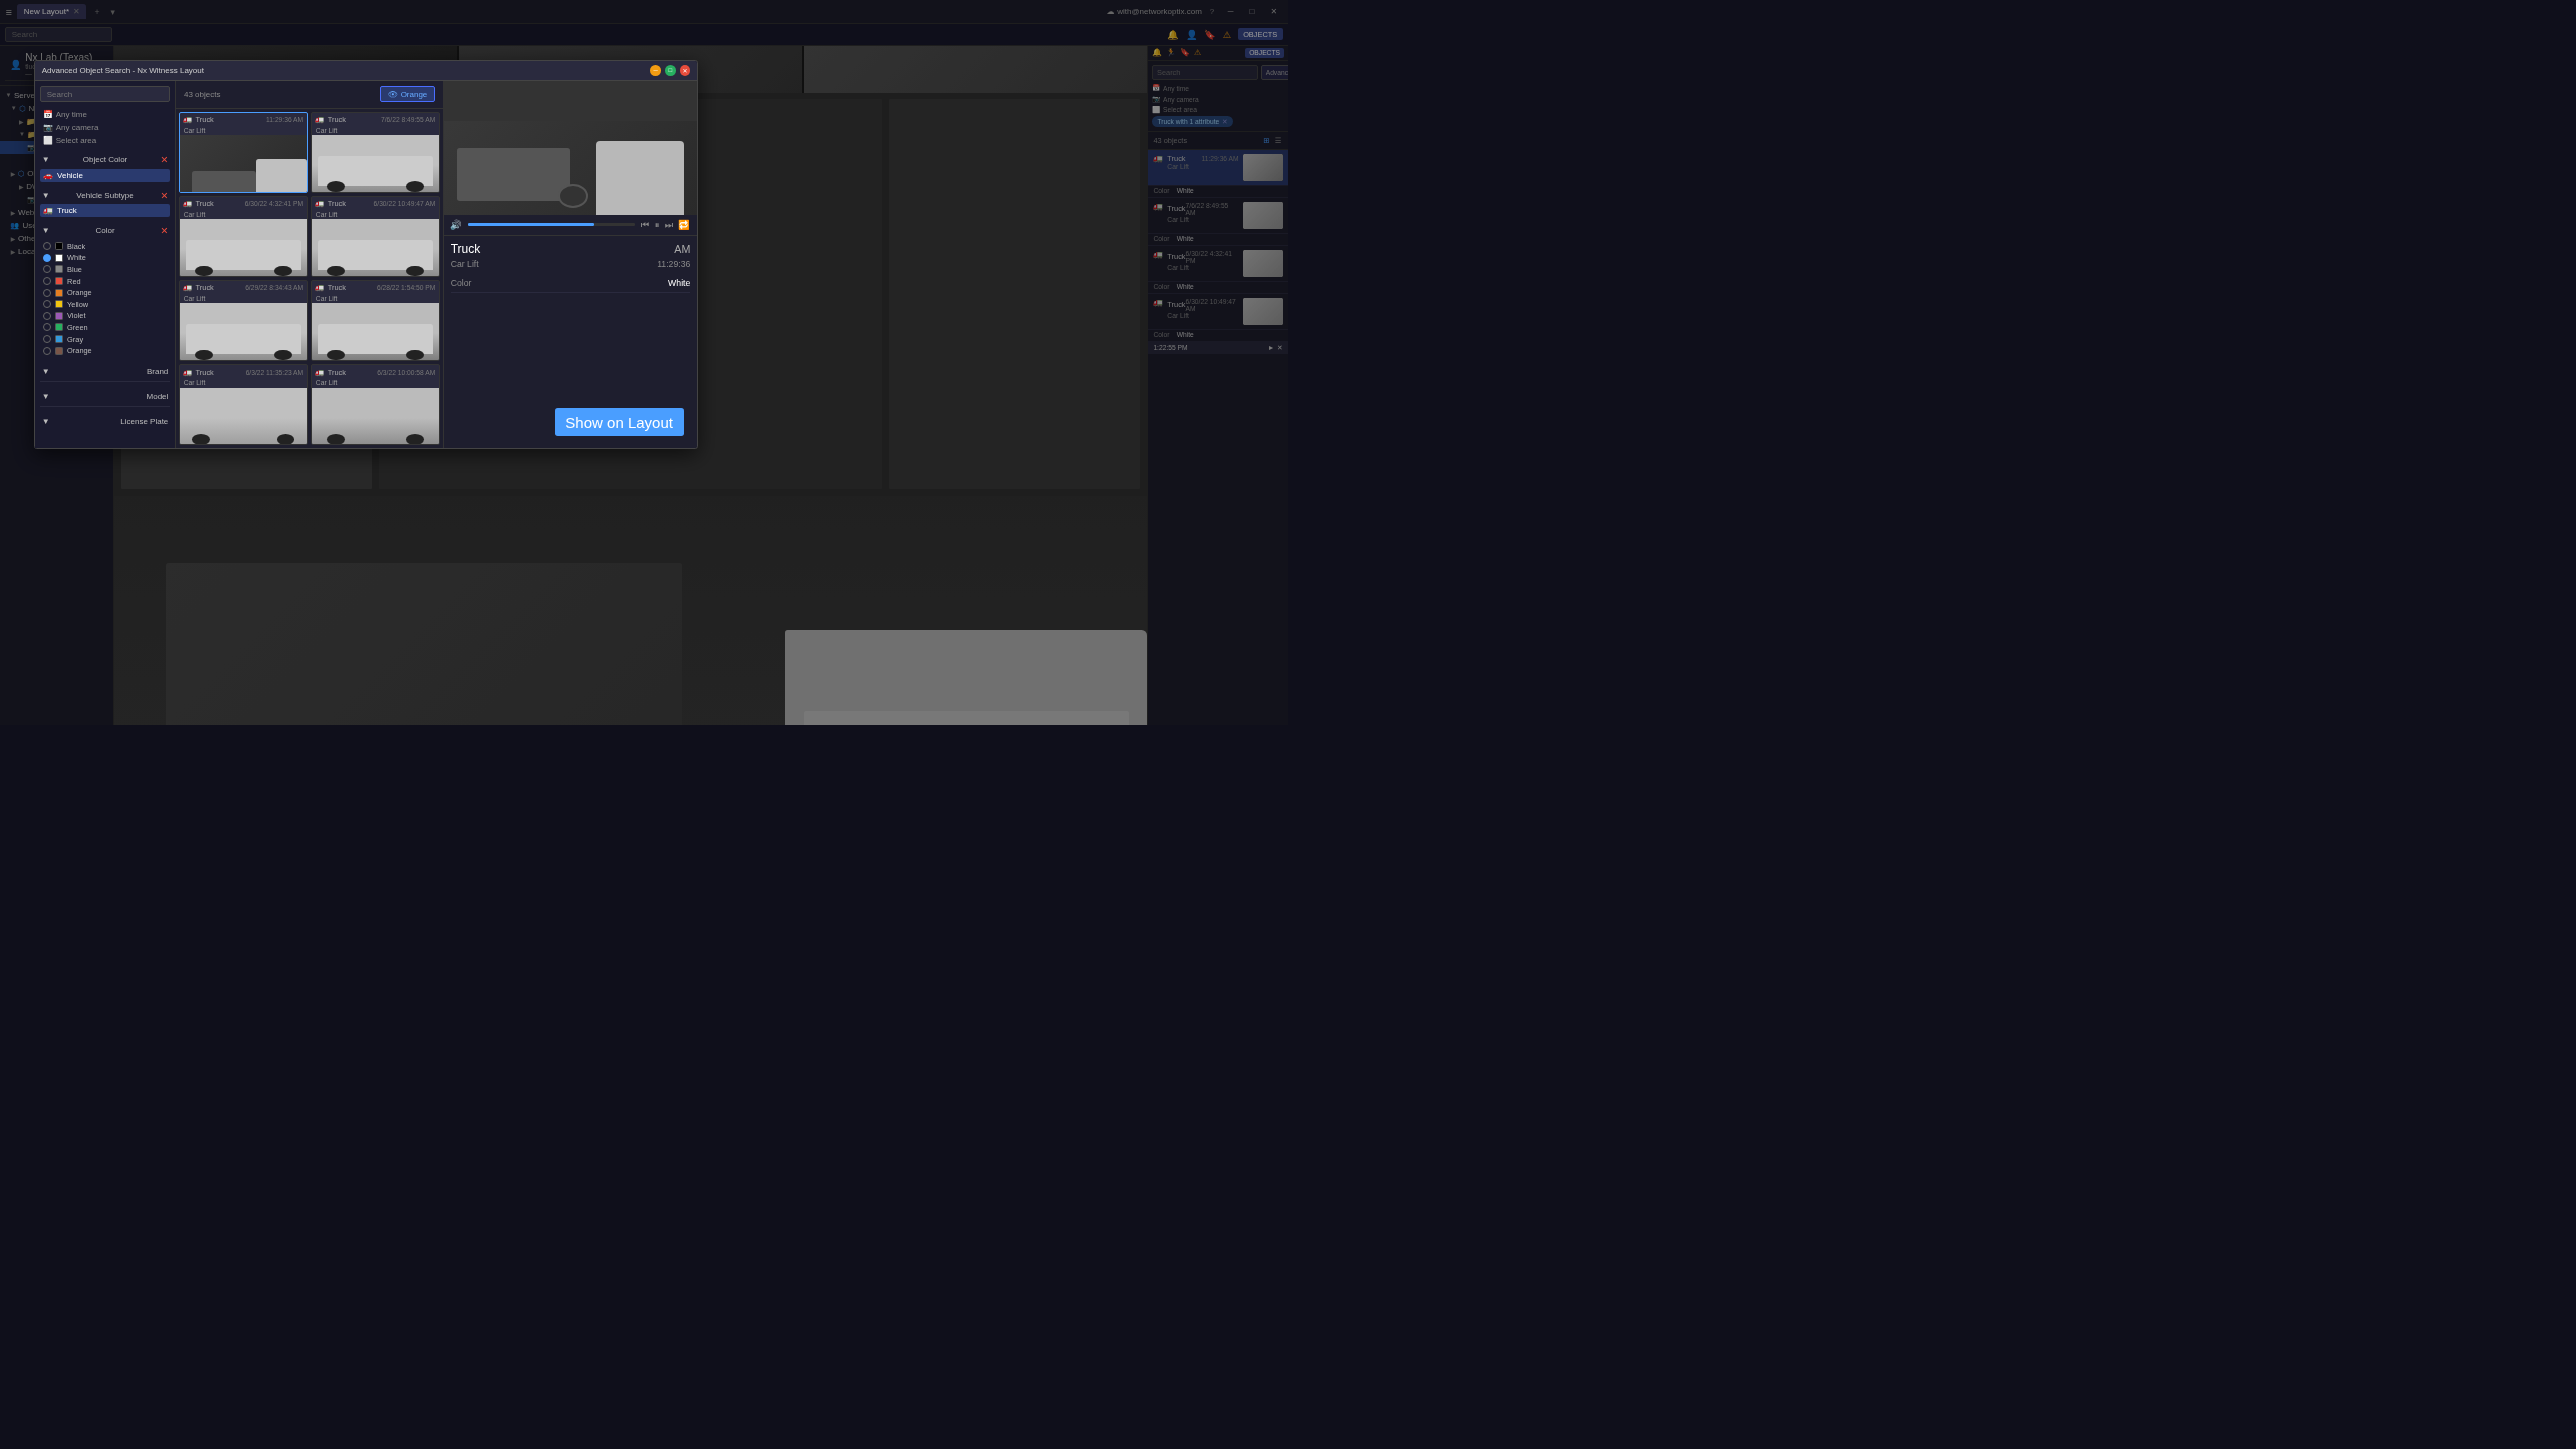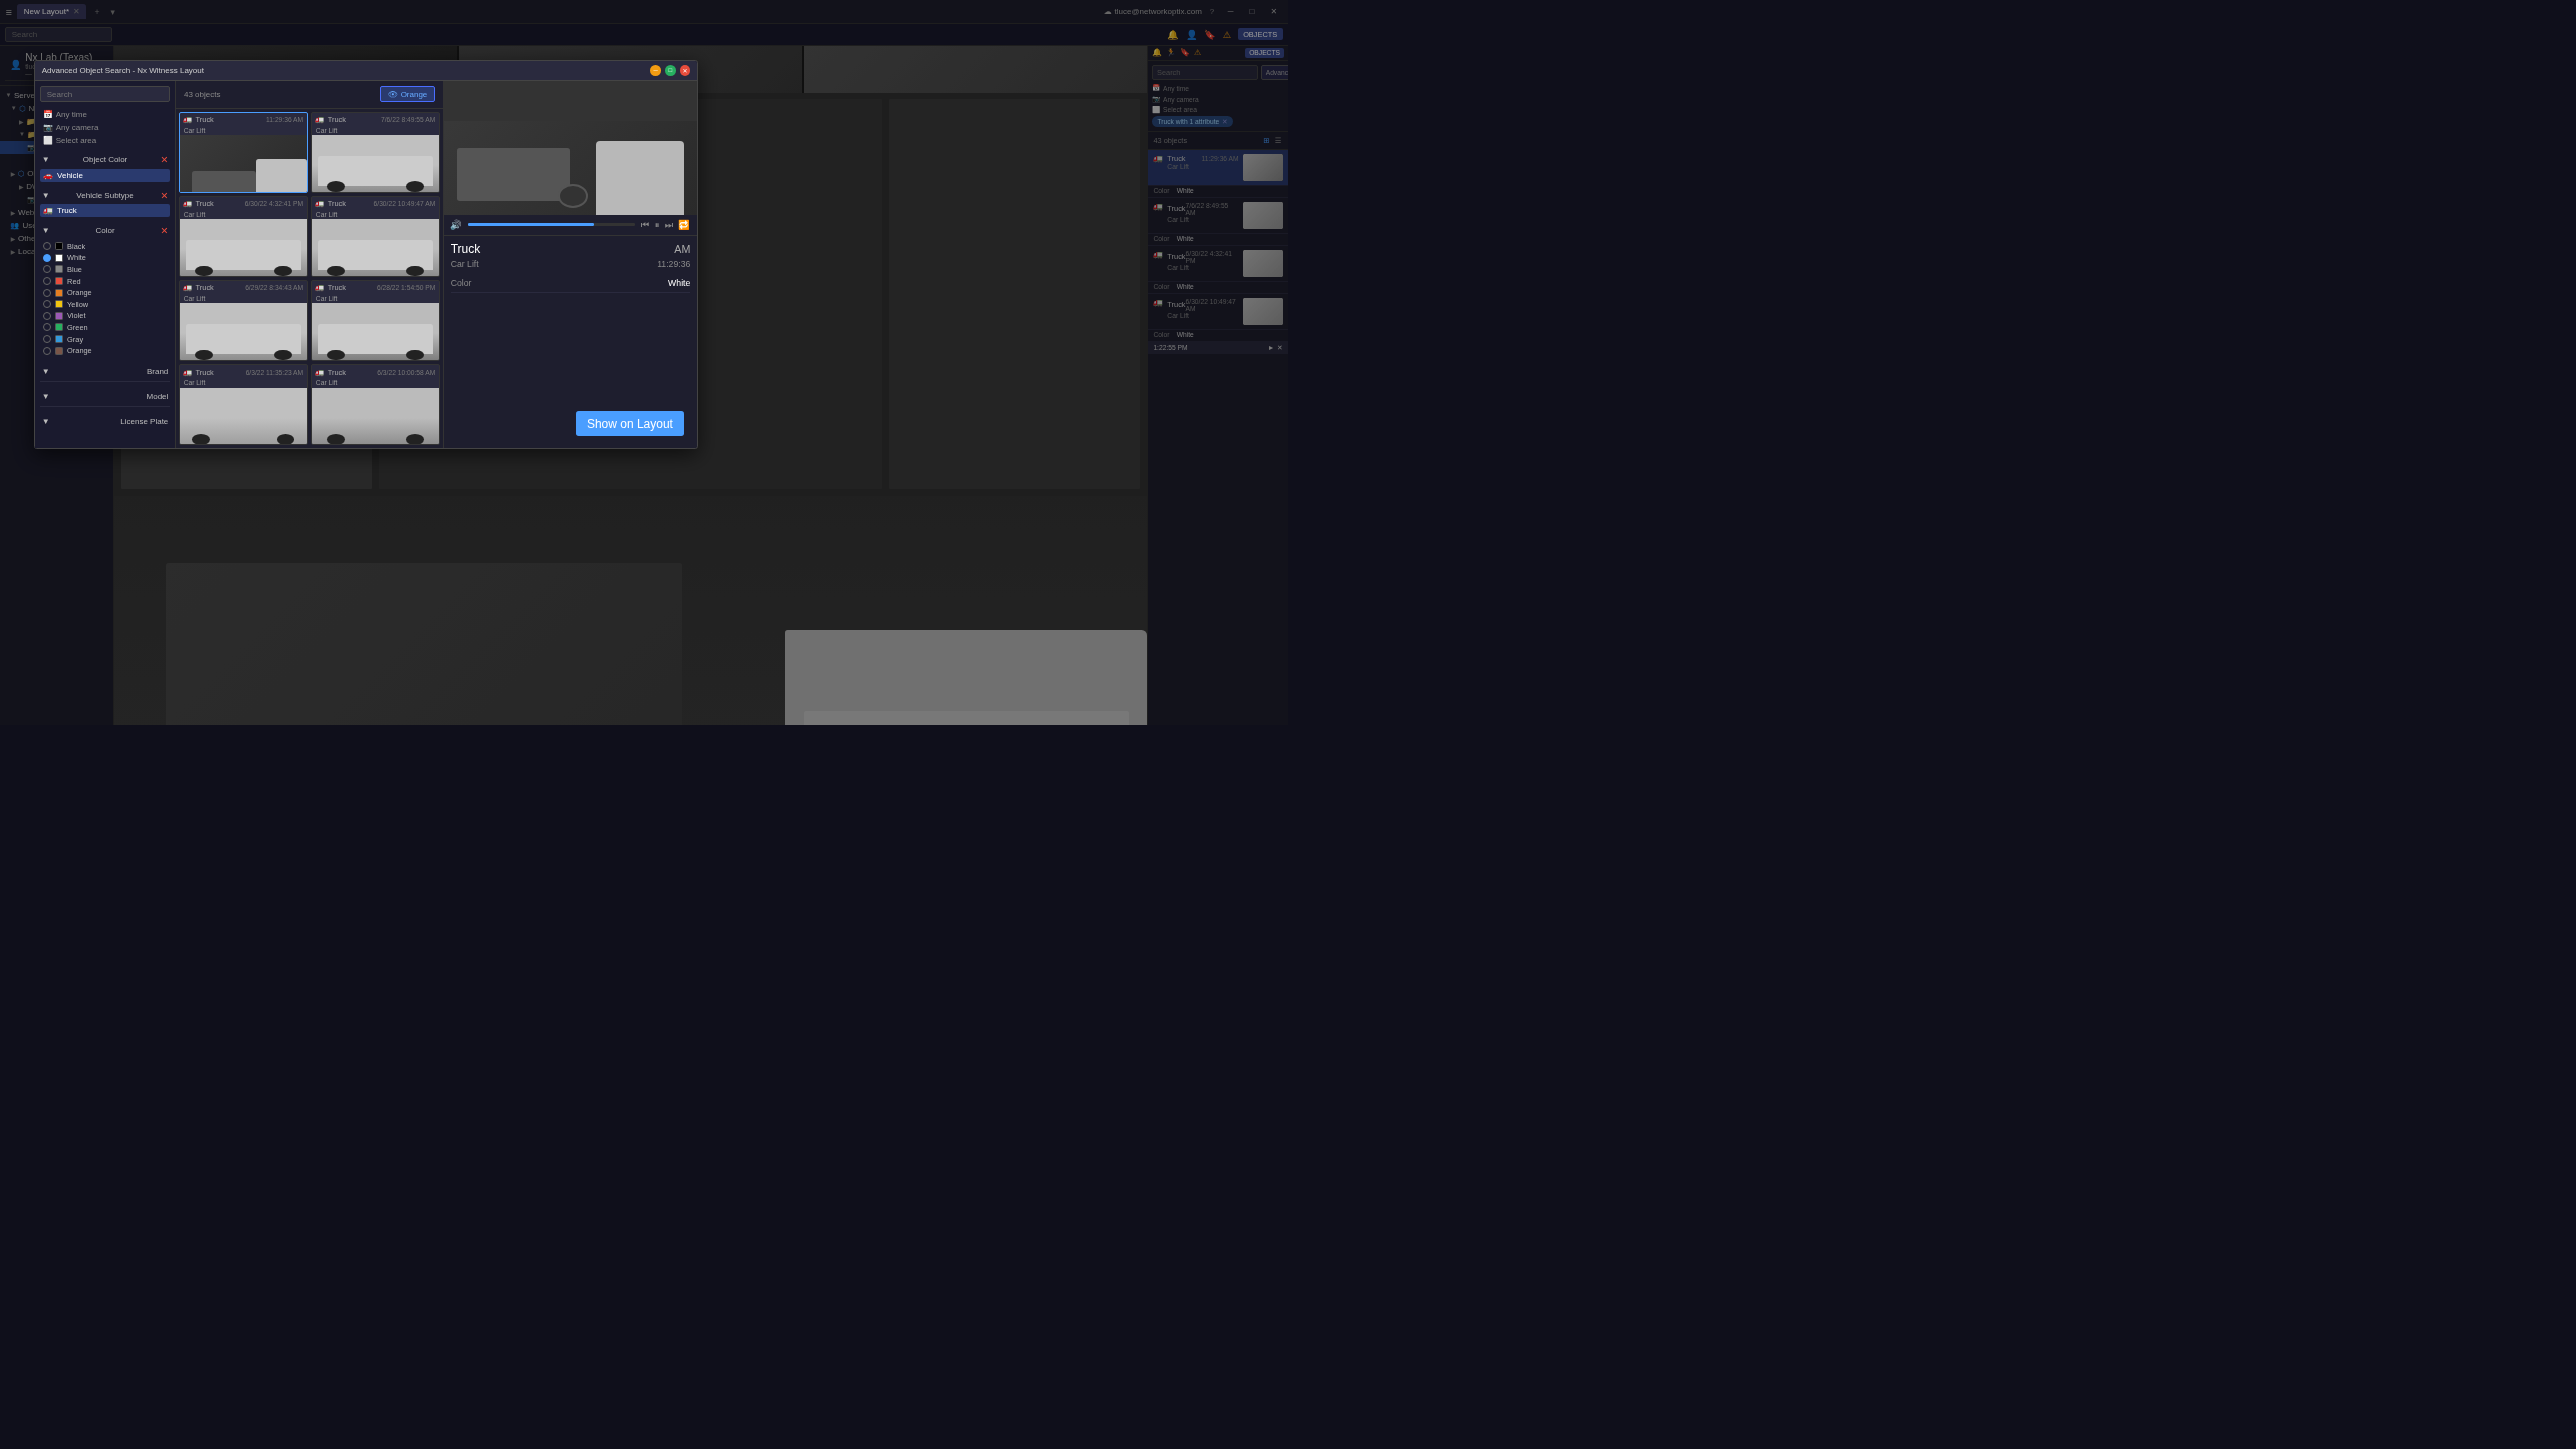--- a/index.html
+++ b/index.html
@@ -597,7 +597,7 @@
   <div class="top-bar-right">
     <div class="user-info">
       <span>☁</span>
-      <span>tluce@networkoptix.com</span>
+      <span>with@networkoptix.com</span>
     </div>
     <span style="color:#888;cursor:pointer;">?</span>
     <div class="window-controls">

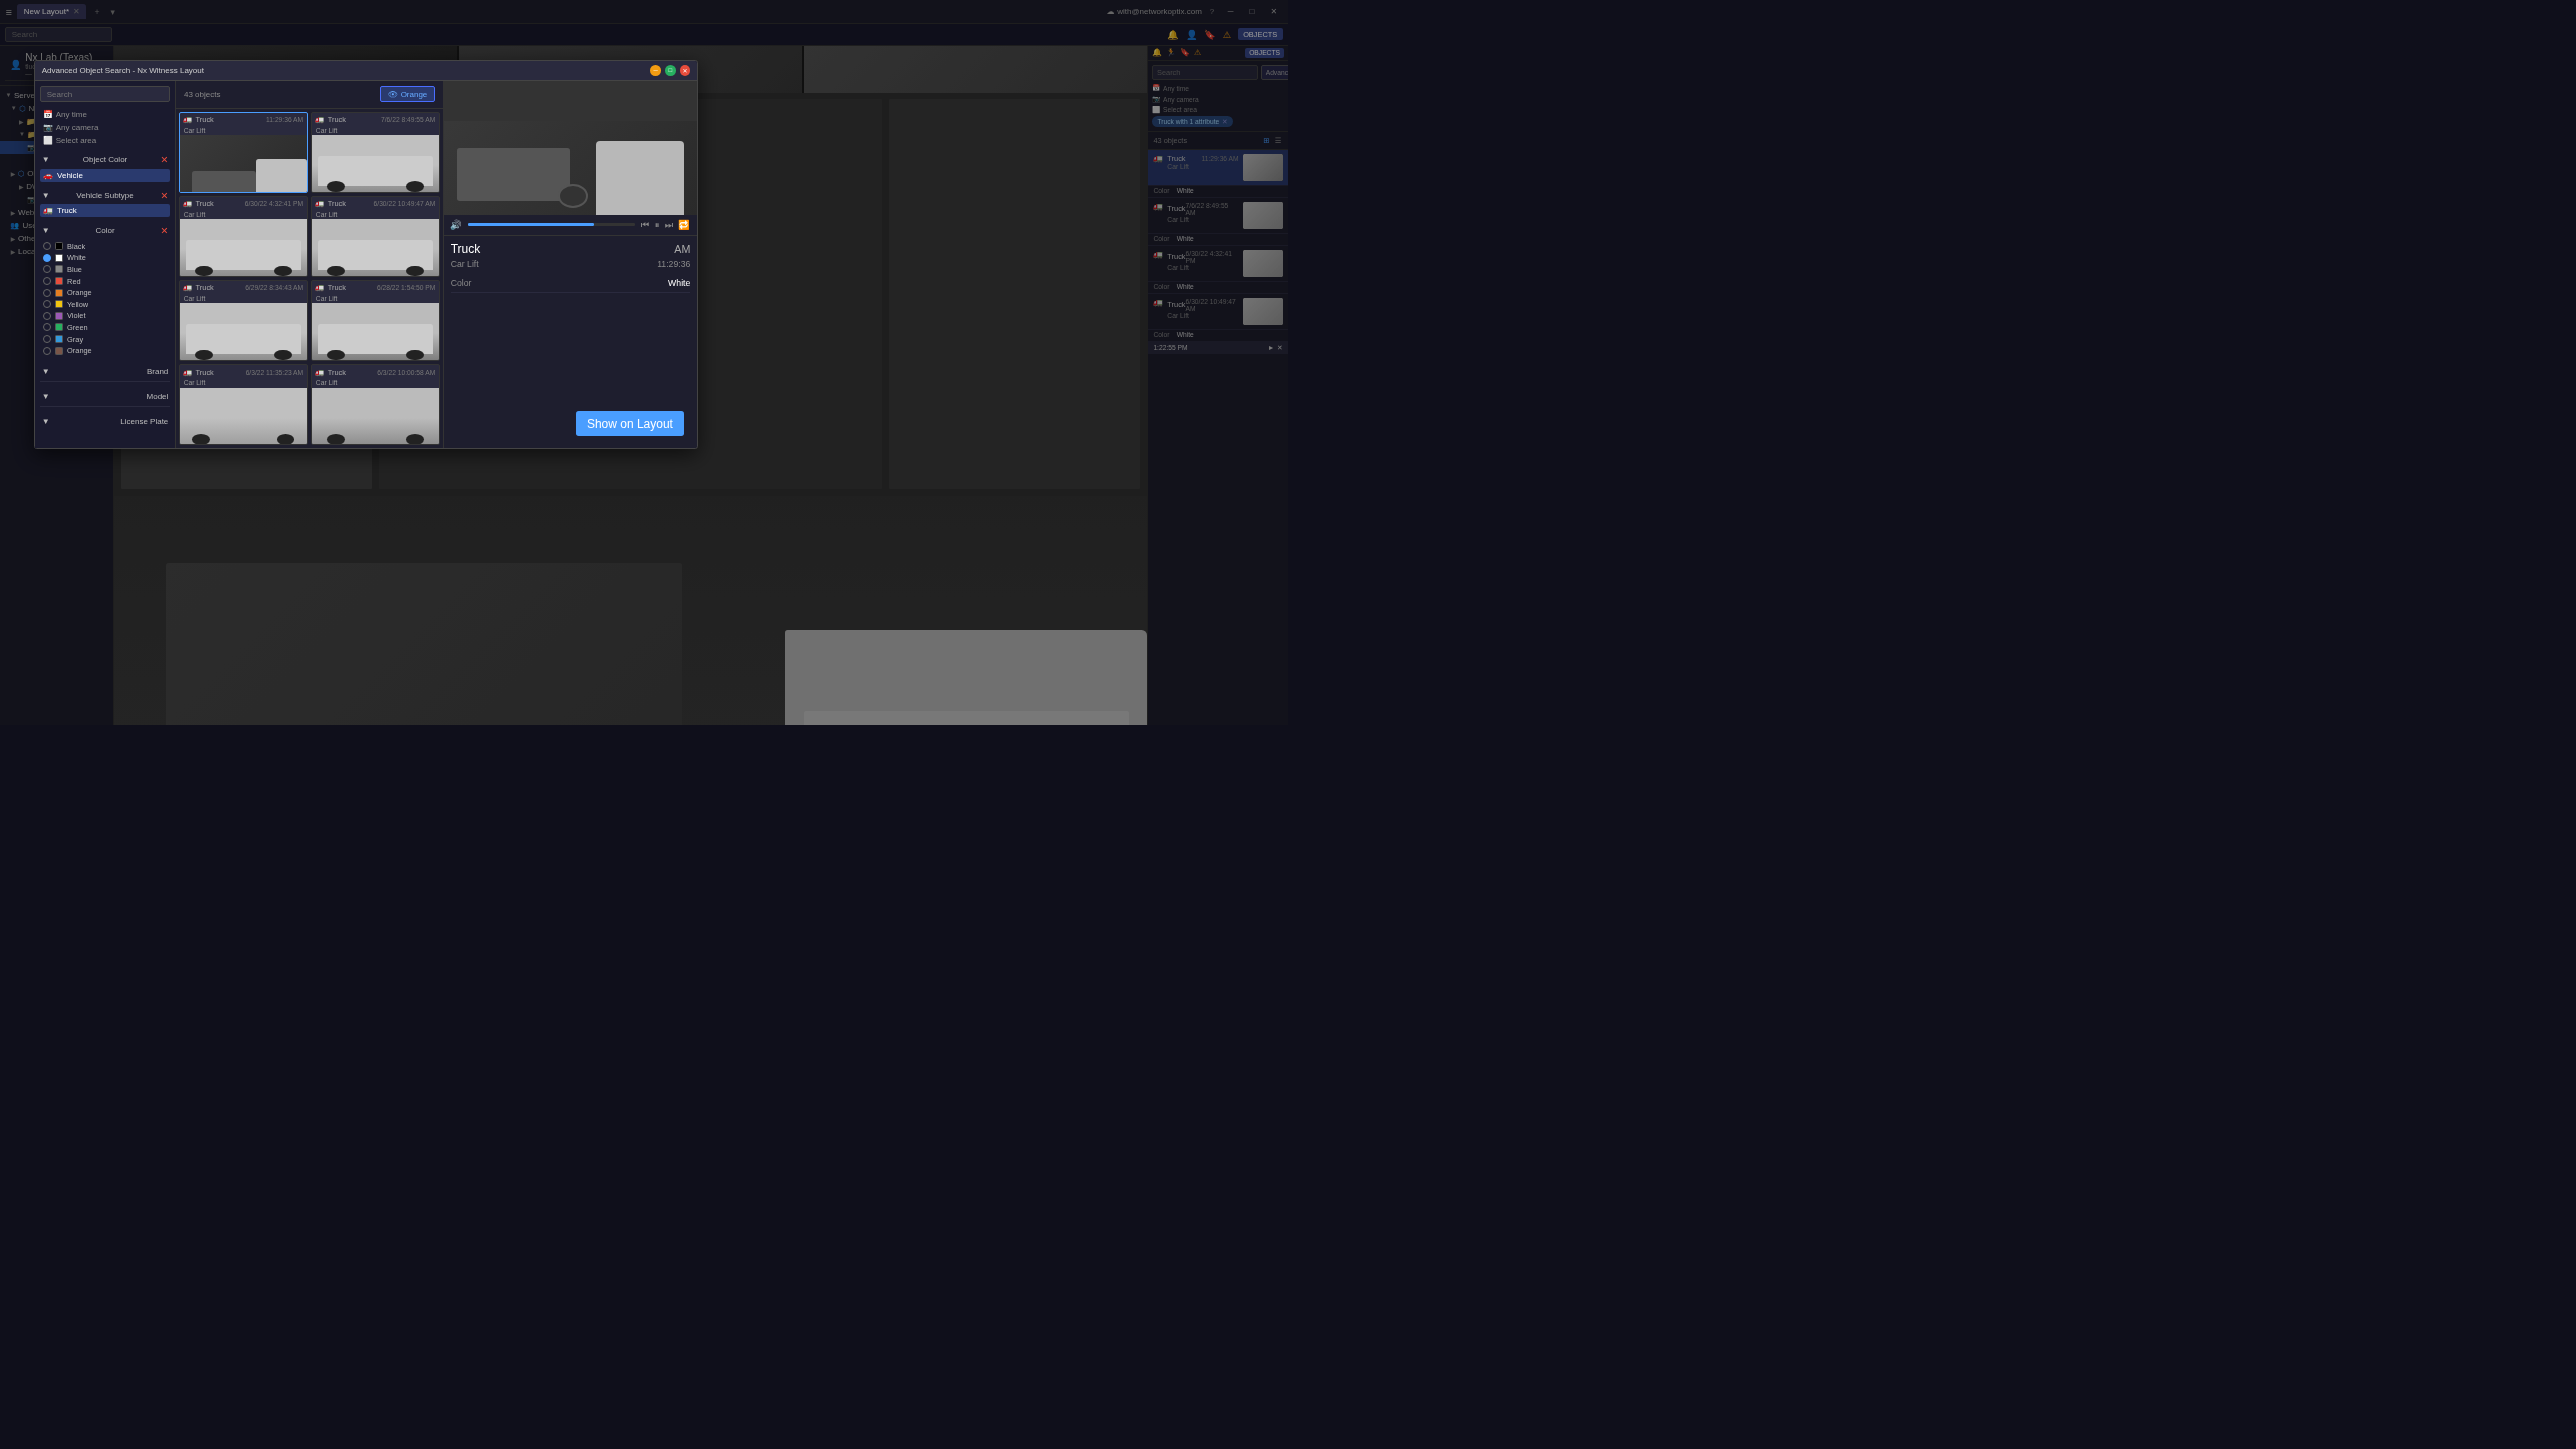--- a/index.html
+++ b/index.html
@@ -504,7 +504,7 @@
       border: none;
       border-radius: 2.7px;
       color: #fff;
-      font-size: 12px;
+      font-size: 15px;
       padding: 5.4px 10.7px;
       cursor: pointer;
       align-self: flex-start;

